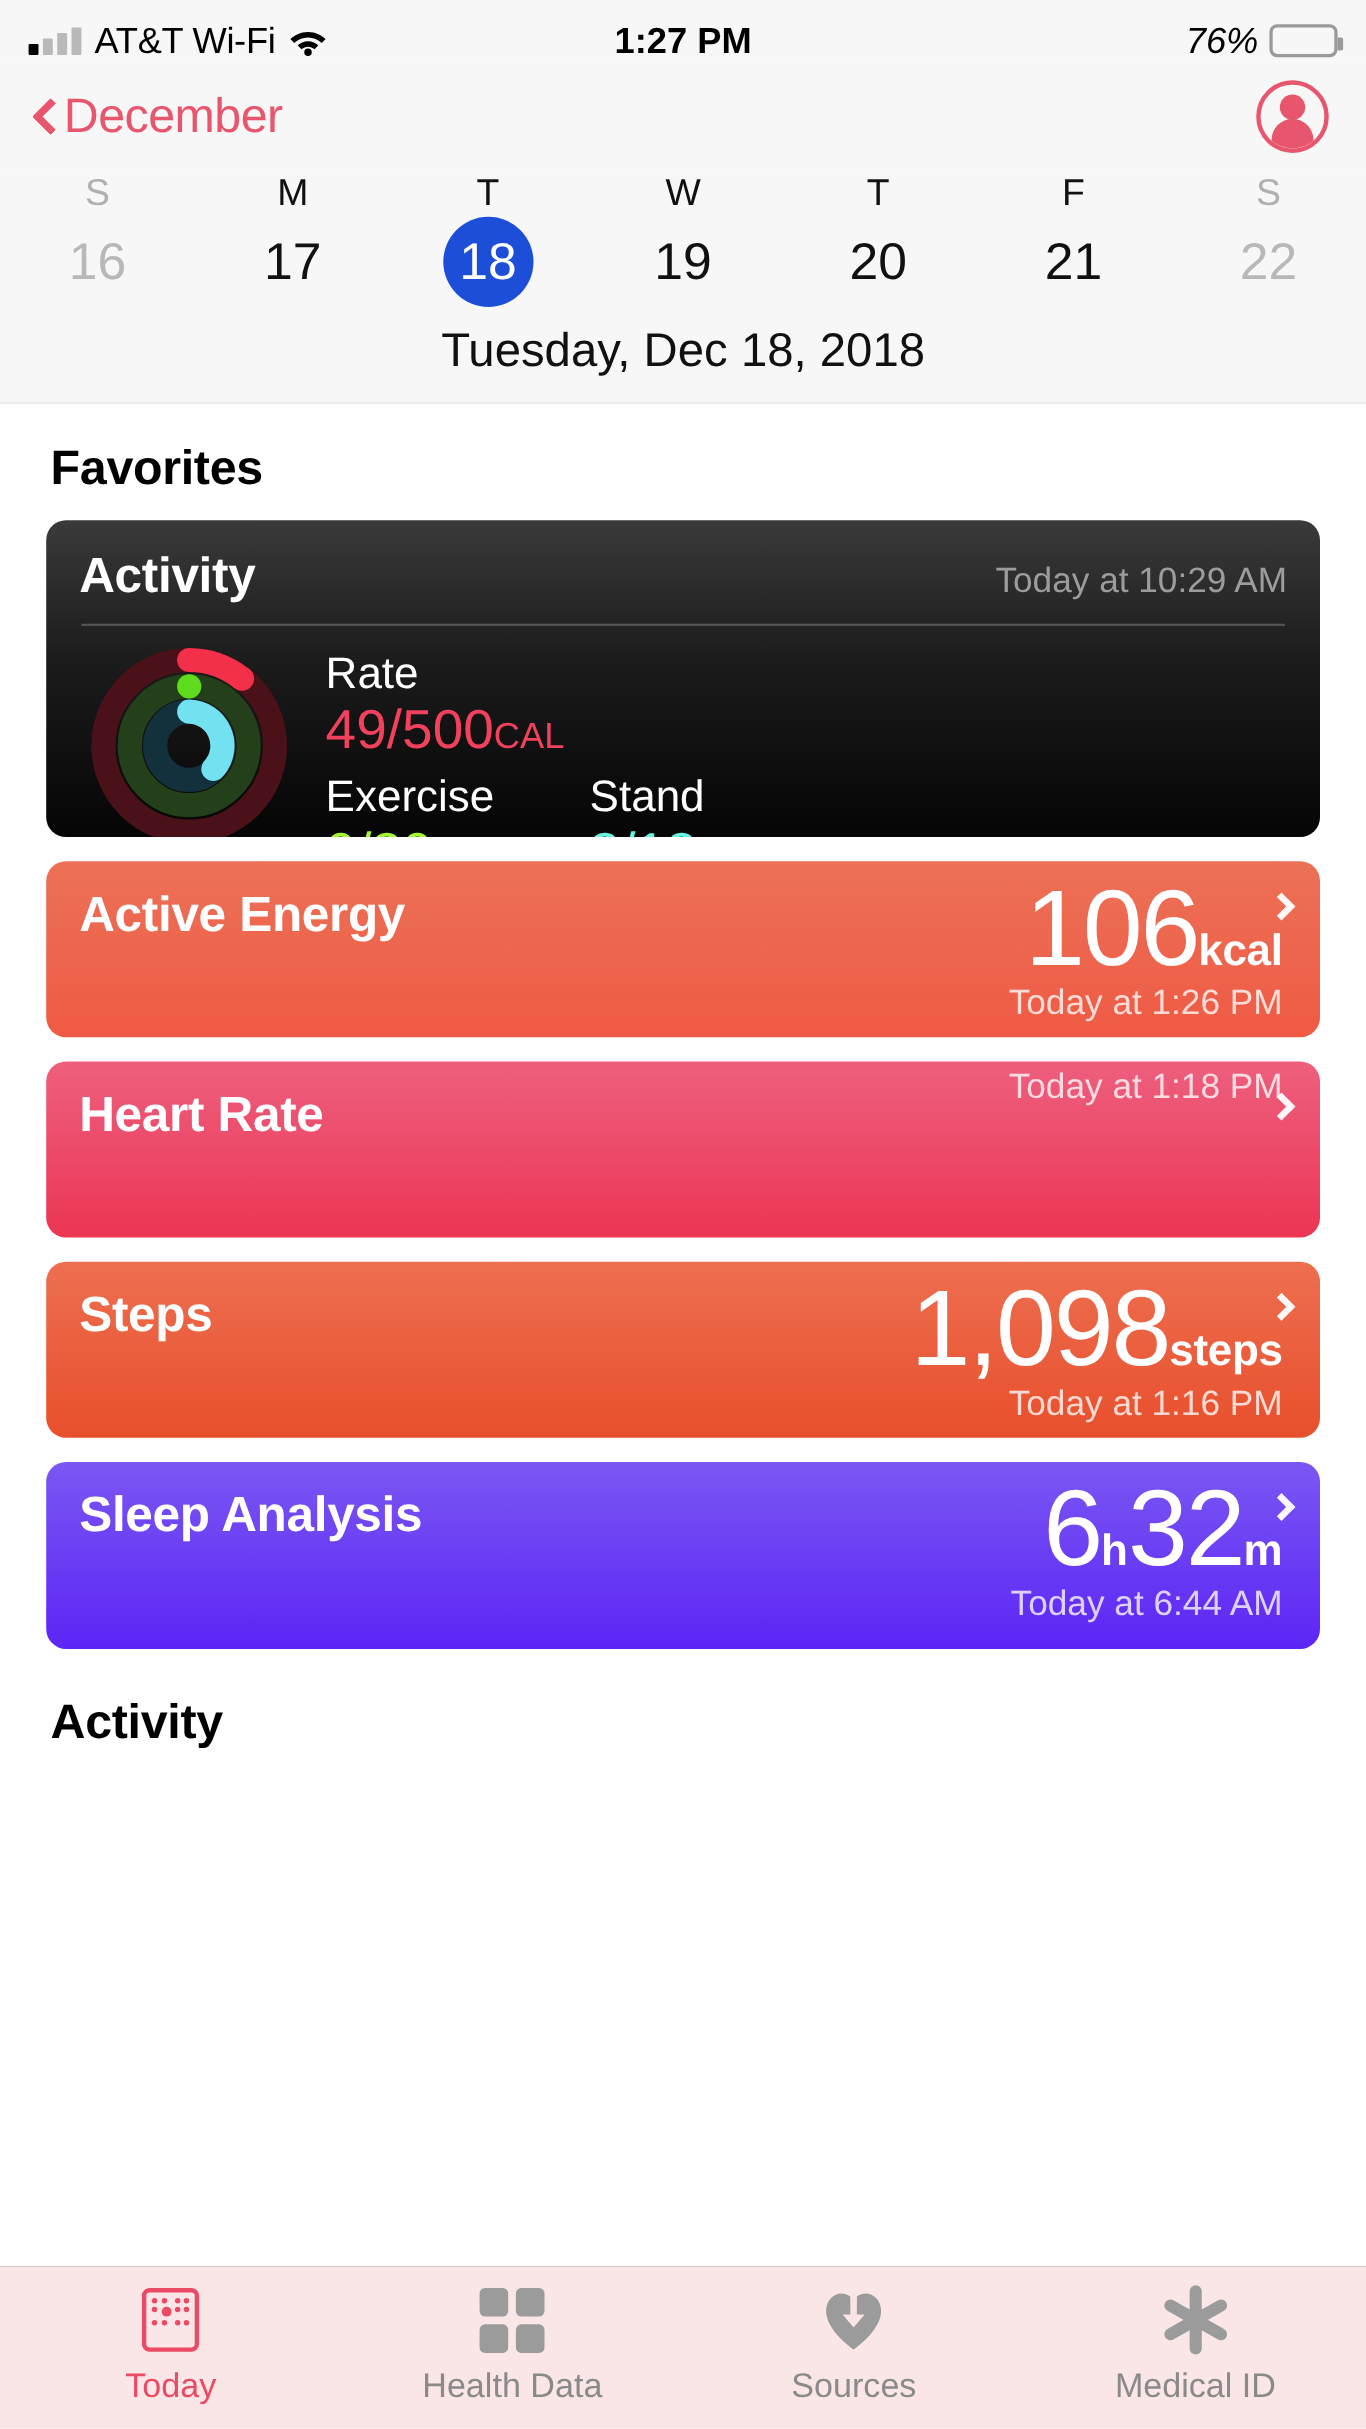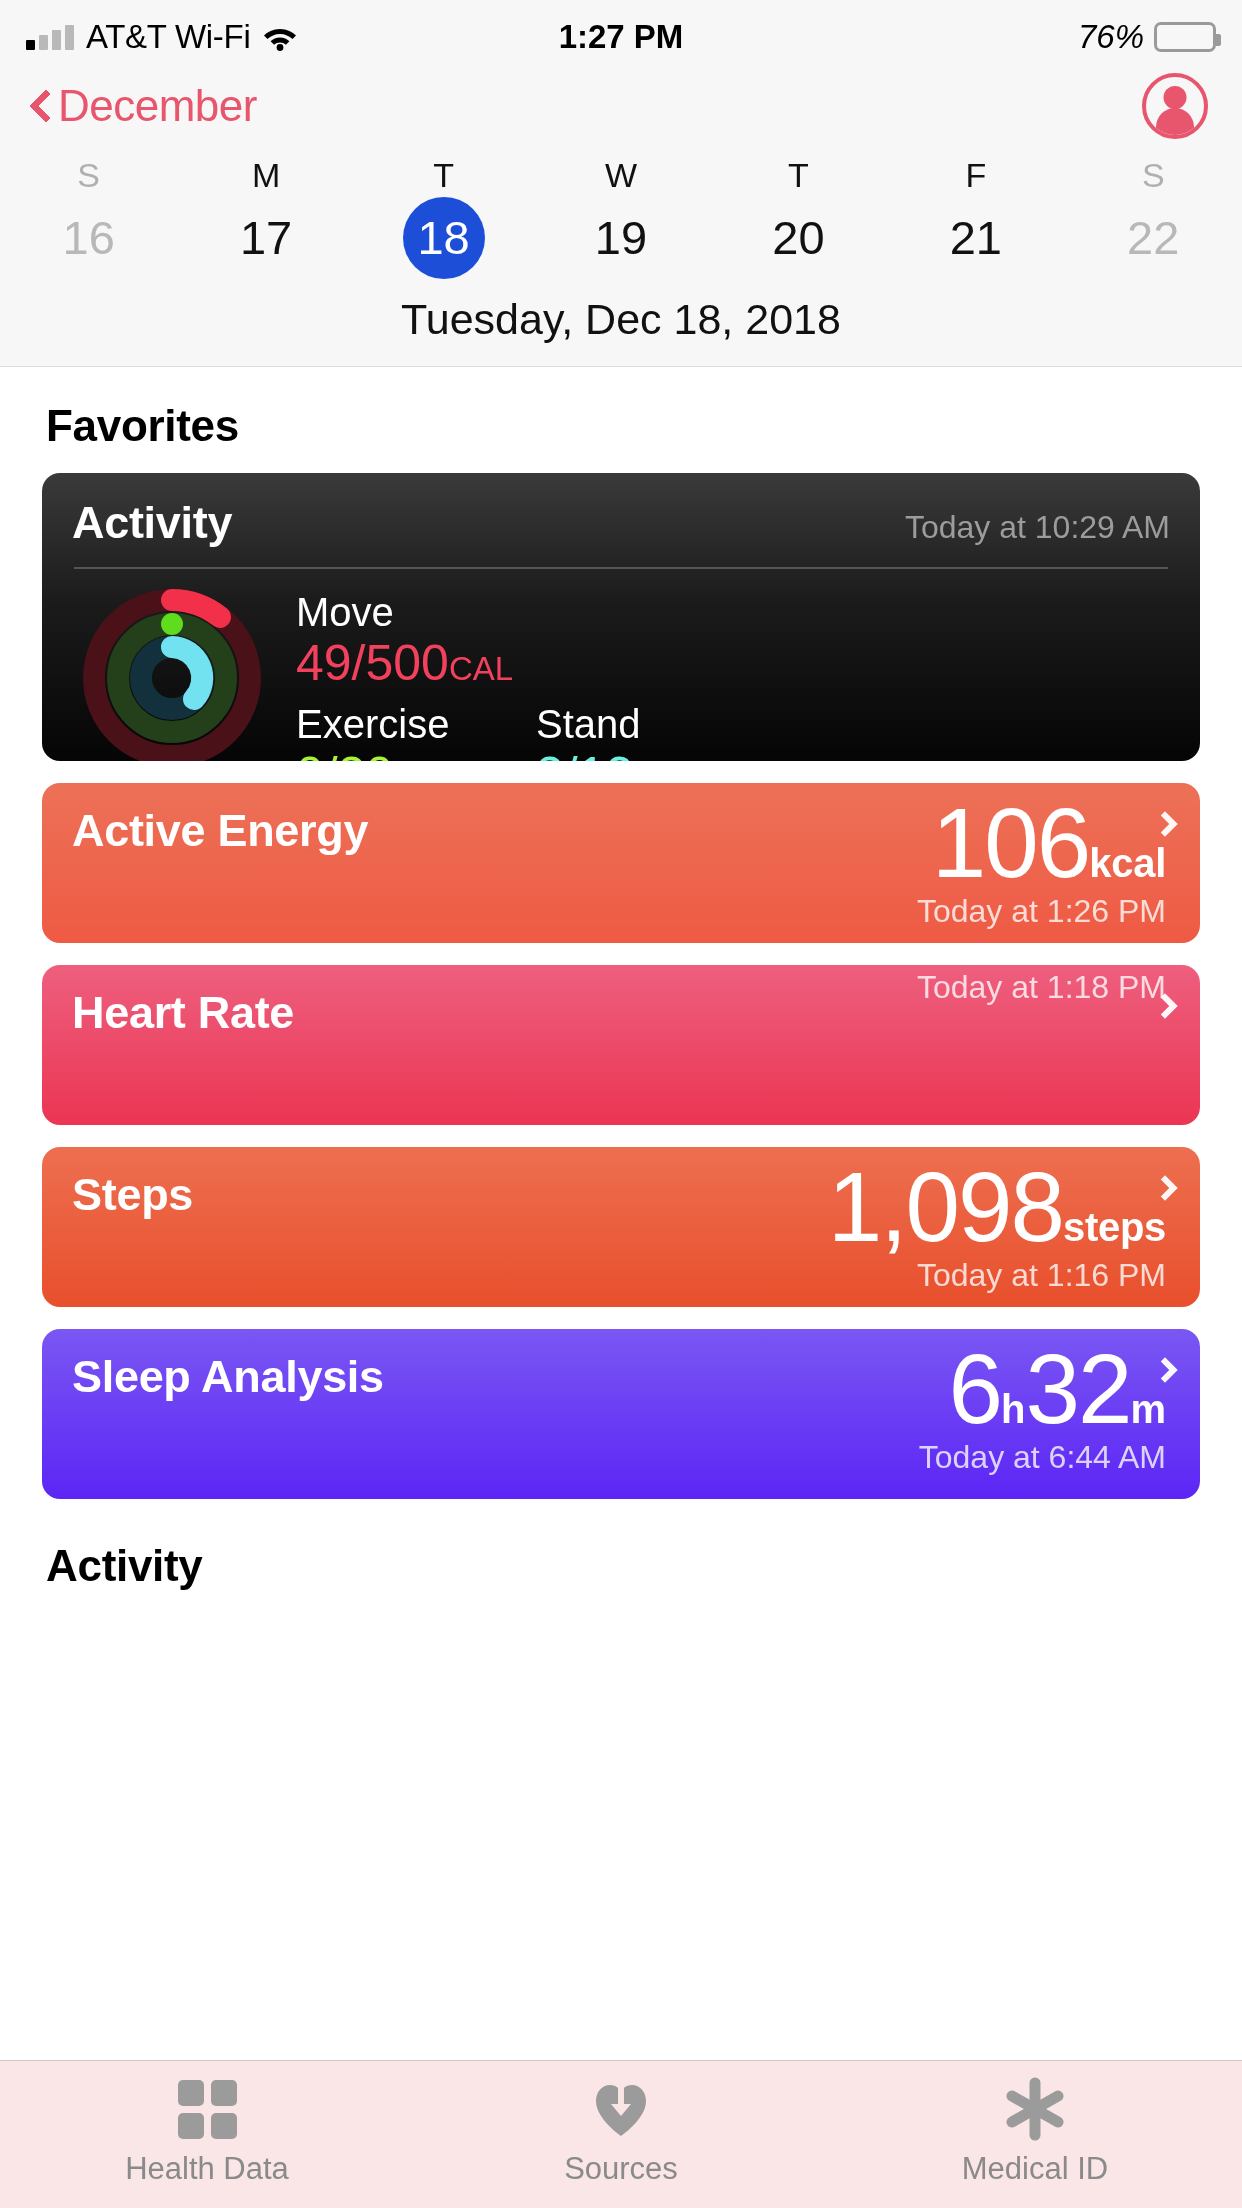--- a/index.html
+++ b/index.html
@@ -281,7 +281,7 @@
         </svg>
       </div>
       <div class="act-metrics">
-        <div class="m-label">Move</div>
+        <div class="m-label">Rate</div>
         <div class="m-value move-v"><span>49/500</span><span class="unit">CAL</span></div>
         <div class="act-row2">
           <div>

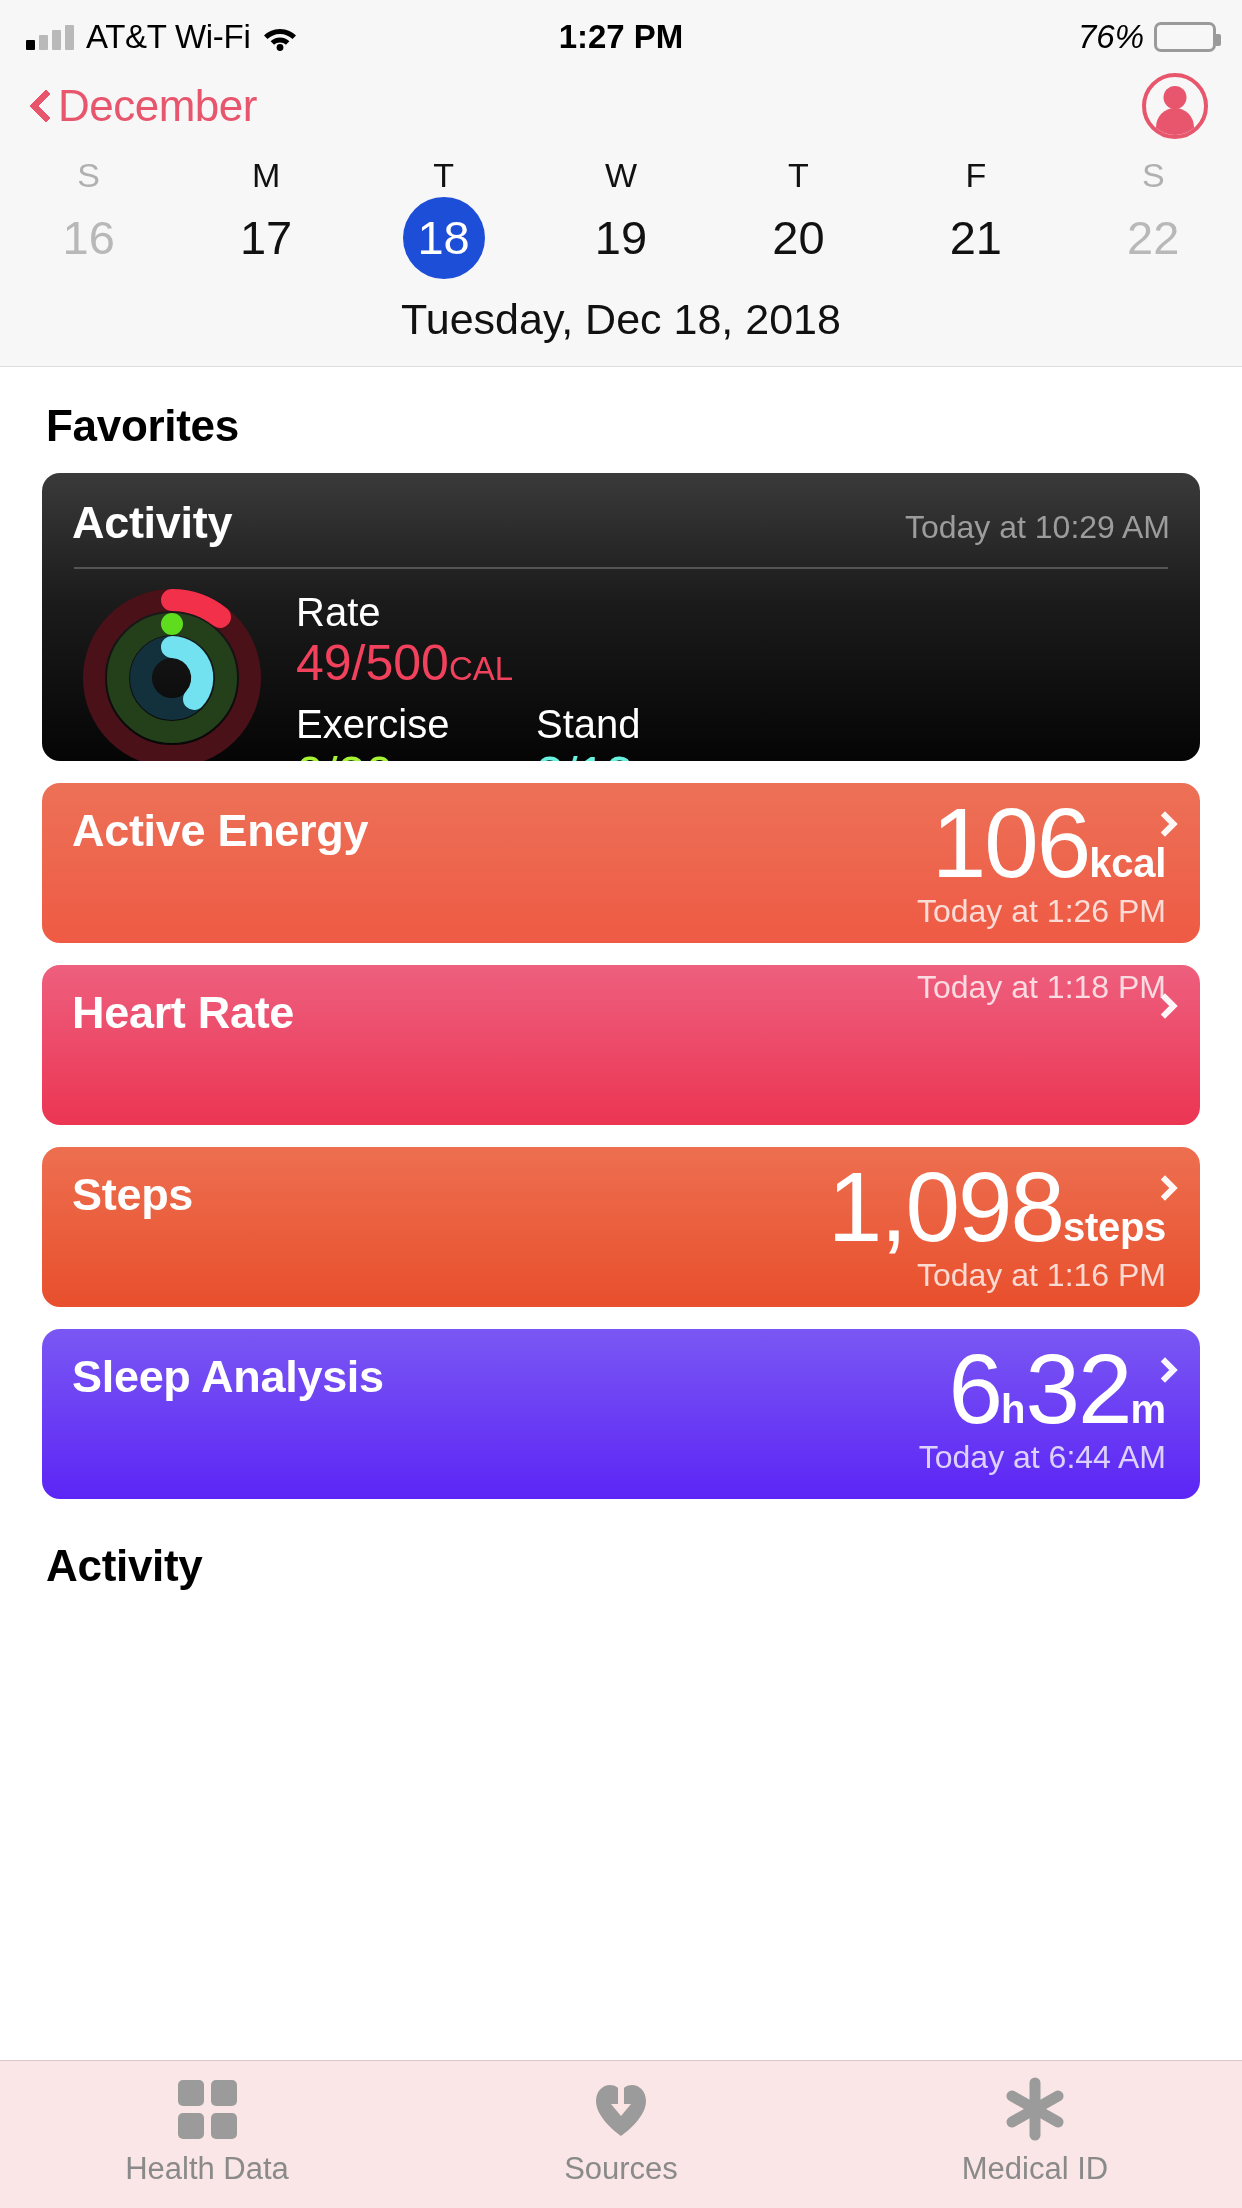--- a/index.html
+++ b/index.html
@@ -342,6 +342,28 @@
 </div>
 
 <div class="tabbar">
+  <div class="tab active">
+    <span class="tab-icon">
+      <span class="cal-ico">
+        <span class="top"></span>
+        <span class="dots">
+            <i></i>
+            <i></i>
+            <i></i>
+            <i></i>
+            <i></i>
+            <i class="big"></i>
+            <i></i>
+            <i></i>
+            <i></i>
+            <i></i>
+            <i></i>
+            <i></i>
+          </span>
+      </span>
+    </span>
+    <span class="tab-label">Today</span>
+  </div>
   <div class="tab">
     <span class="tab-icon">
       <span class="grid-ico">

